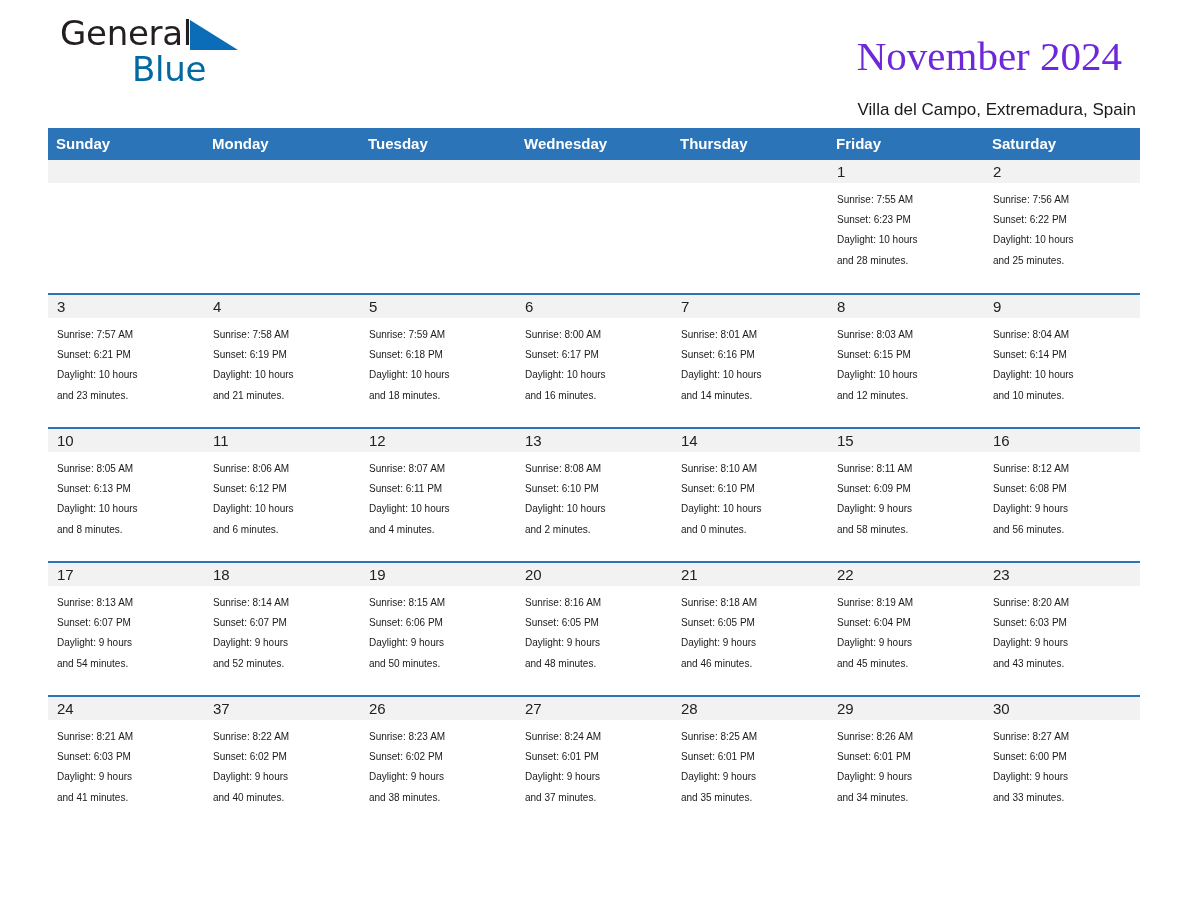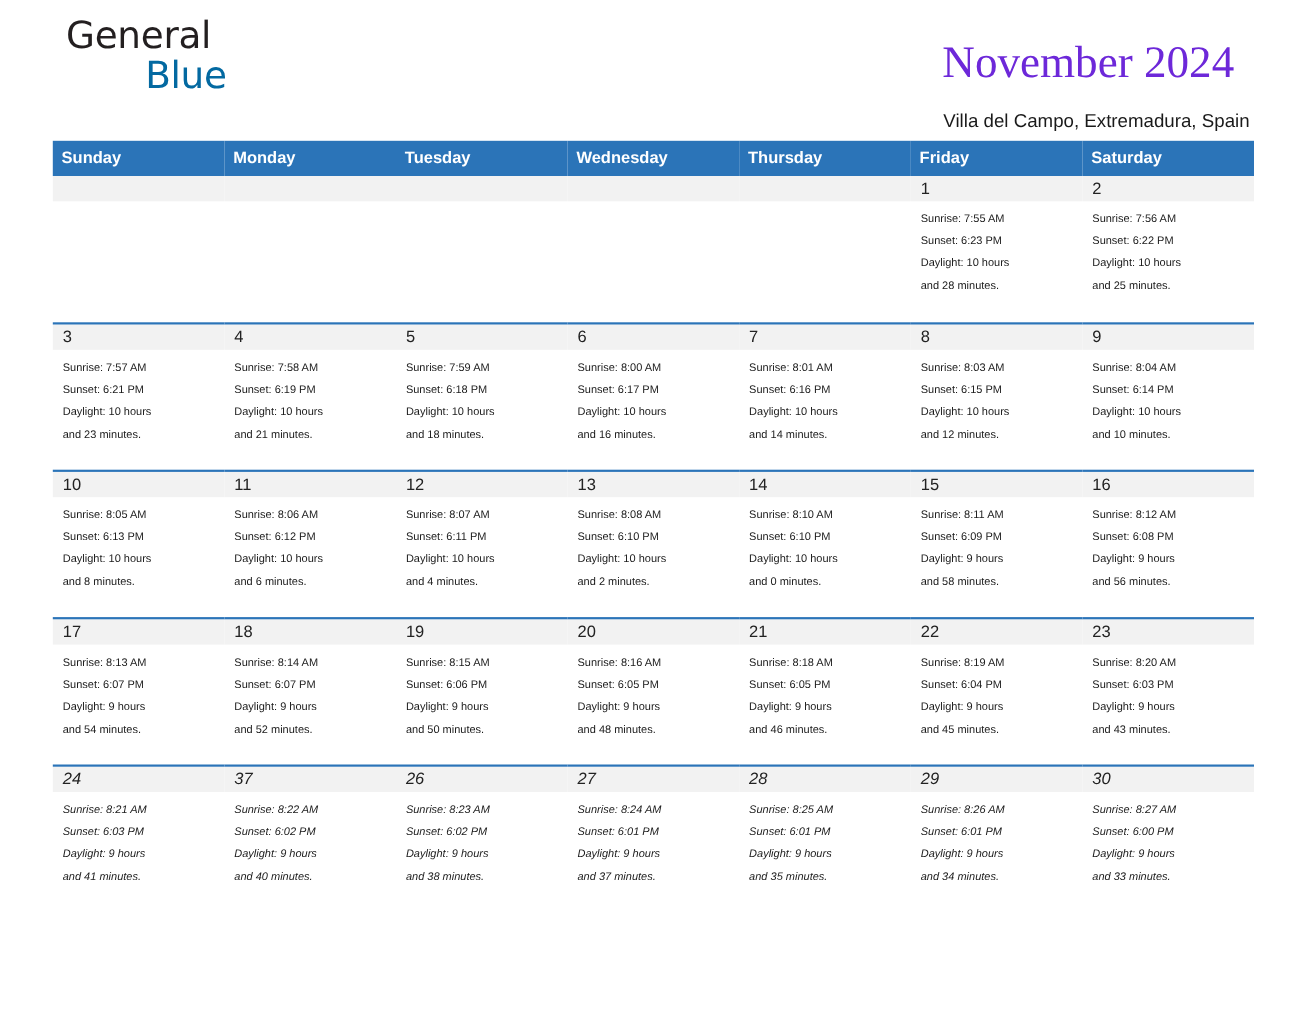--- a/index.html
+++ b/index.html
@@ -40,7 +40,6 @@
     height: 42px;
     display: flex;
     align-items: flex-start;
-    flex-direction: column;
   }
   .logo-general {
     font-size: 34px;

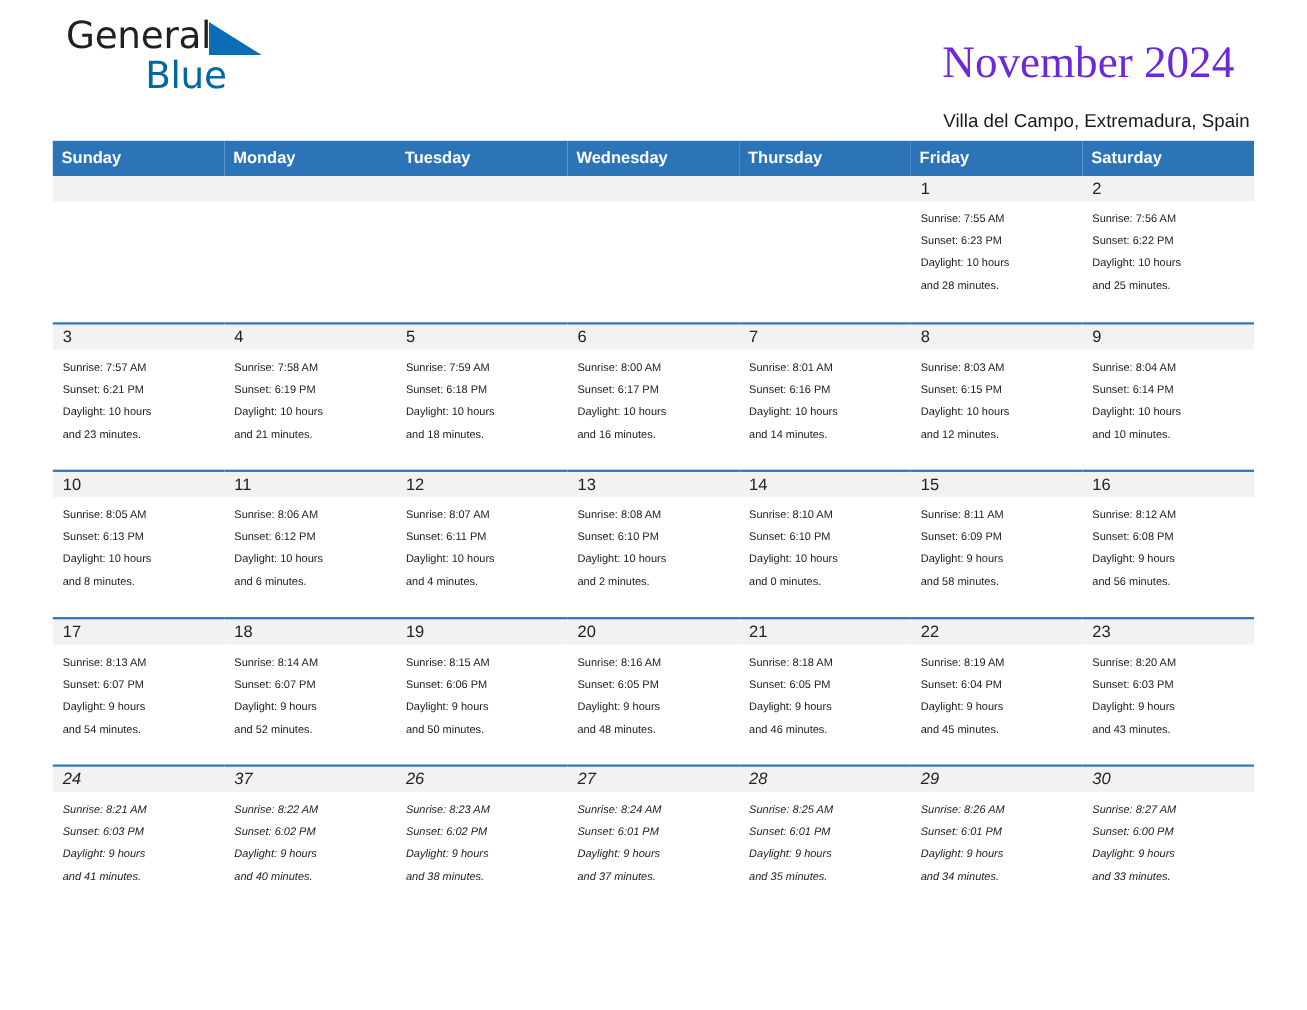--- a/index.html
+++ b/index.html
@@ -107,7 +107,6 @@
   }
   .calendar tr:last-child td {
     border-bottom: none;
-    font-style: italic;
   }
   .daynum-band {
     background: #f2f2f2;

